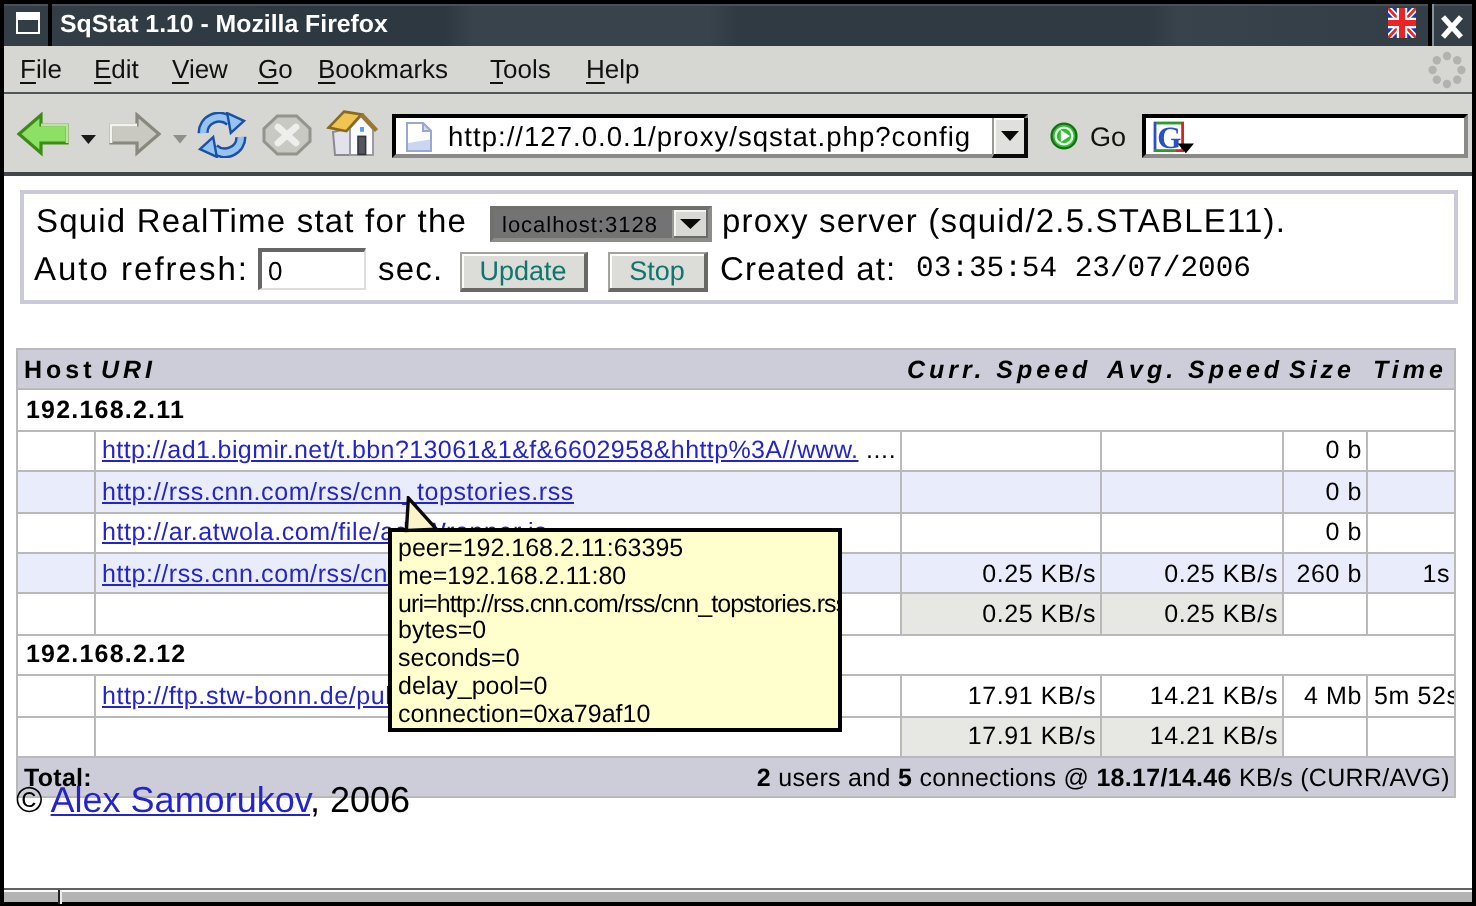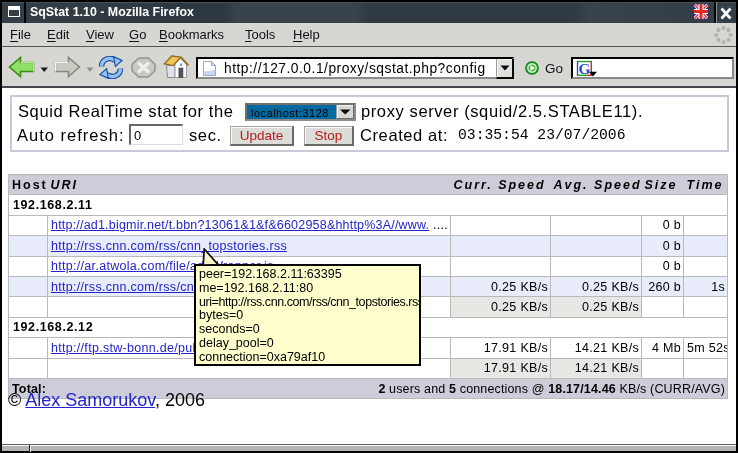--- a/index.html
+++ b/index.html
@@ -42,7 +42,7 @@
 #hdrbox { left:8px; top:7px; width:719px; height:57px; border:2px solid #c9c9da; background:#fff; }
 .l1 { position:absolute; top:14px; font-size:16.5px; letter-spacing:0.6px; color:#000; }
 .l2 { position:absolute; top:38px; font-size:16.5px; letter-spacing:0.6px; color:#000; }
-#psel { left:243px; top:15px; width:111px; height:18px; background:#0369a1; border:2px solid #8c8c88; border-top-color:#70706c; border-left-color:#70706c; font-size:11px; letter-spacing:0.5px; padding:2px 0 0 4px; color:#000; }
+#psel { left:243px; top:15px; width:111px; height:18px; background:#737373; border:2px solid #8c8c88; border-top-color:#70706c; border-left-color:#70706c; font-size:11px; letter-spacing:0.5px; padding:2px 0 0 4px; color:#000; }
 #pselbtn { position:absolute; right:0px; top:0px; width:18px; height:14px; background:#d8d8d4; border-left:1px solid #9a9a96; box-shadow:inset -1px -1px 0 #6a6a66, inset 1px 1px 0 #f4f4f2; }
 #refinput { left:127px; top:36px; width:54px; height:21px; background:#fff; border-top:2px solid #666; border-left:2px solid #666; border-bottom:1px solid #ddd; border-right:1px solid #ddd; font-size:13px; padding-left:3px; padding-top:1px; }
 .btn { position:absolute; top:38px; height:20px; background:#dcdcd8; border:1px solid #a2a29e; border-right:2px solid #686864; border-bottom:2px solid #686864; box-shadow:inset 1px 1px 0 #fcfcfa; font-size:13.5px; text-align:center; color:#b91c1c; }

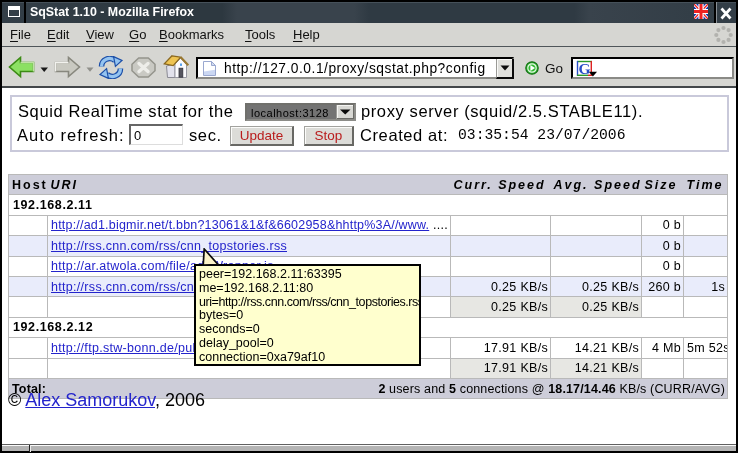--- a/index.html
+++ b/index.html
@@ -45,7 +45,7 @@
 #psel { left:243px; top:15px; width:111px; height:18px; background:#737373; border:2px solid #8c8c88; border-top-color:#70706c; border-left-color:#70706c; font-size:11px; letter-spacing:0.5px; padding:2px 0 0 4px; color:#000; }
 #pselbtn { position:absolute; right:0px; top:0px; width:18px; height:14px; background:#d8d8d4; border-left:1px solid #9a9a96; box-shadow:inset -1px -1px 0 #6a6a66, inset 1px 1px 0 #f4f4f2; }
 #refinput { left:127px; top:36px; width:54px; height:21px; background:#fff; border-top:2px solid #666; border-left:2px solid #666; border-bottom:1px solid #ddd; border-right:1px solid #ddd; font-size:13px; padding-left:3px; padding-top:1px; }
-.btn { position:absolute; top:38px; height:20px; background:#dcdcd8; border:1px solid #a2a29e; border-right:2px solid #686864; border-bottom:2px solid #686864; box-shadow:inset 1px 1px 0 #fcfcfa; font-size:13.5px; text-align:center; color:#b91c1c; }
+.btn { position:absolute; top:38px; height:20px; background:#dcdcd8; border:1px solid #a2a29e; border-right:2px solid #686864; border-bottom:2px solid #686864; box-shadow:inset 1px 1px 0 #fcfcfa; font-size:13.5px; text-align:center; color:#0f766e; }
 #btnupd { left:228px; width:64px; padding-top:1px; }
 #btnstop { left:302px; width:50px; padding-top:1px; }
 #mono1 { left:456px; top:39px; font-family:"Liberation Mono", monospace; font-size:14.7px; }

